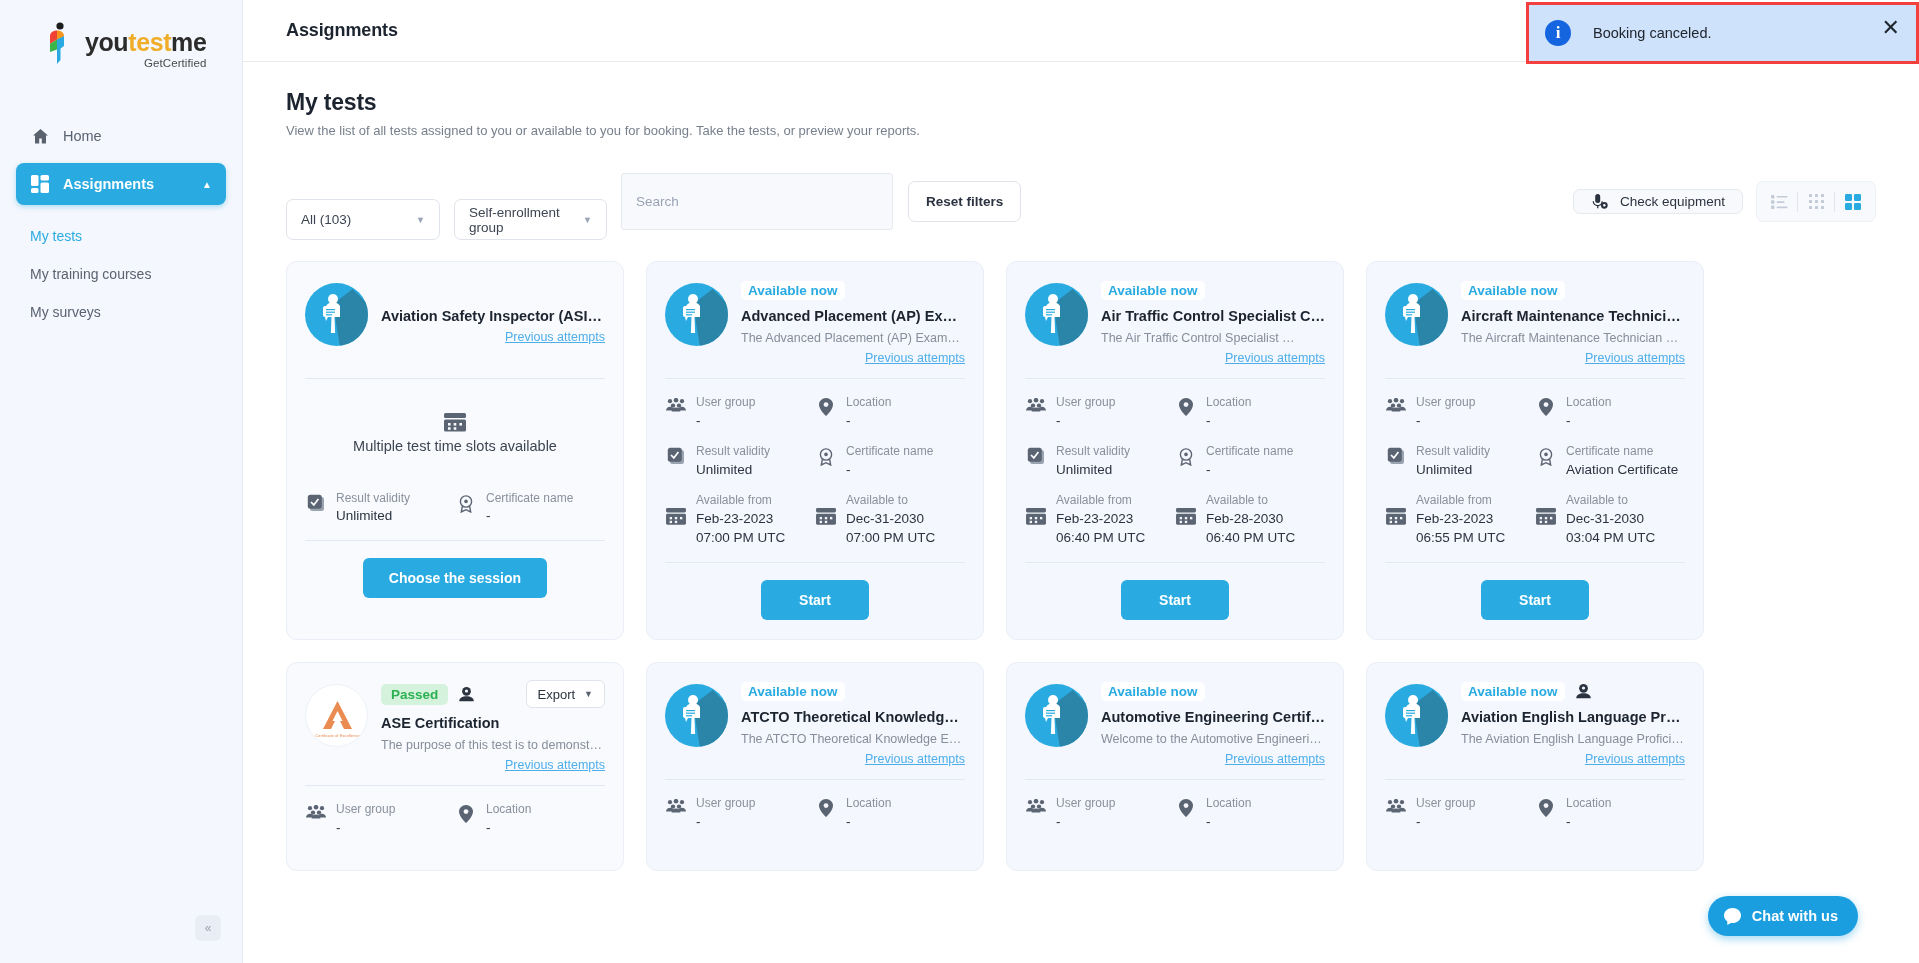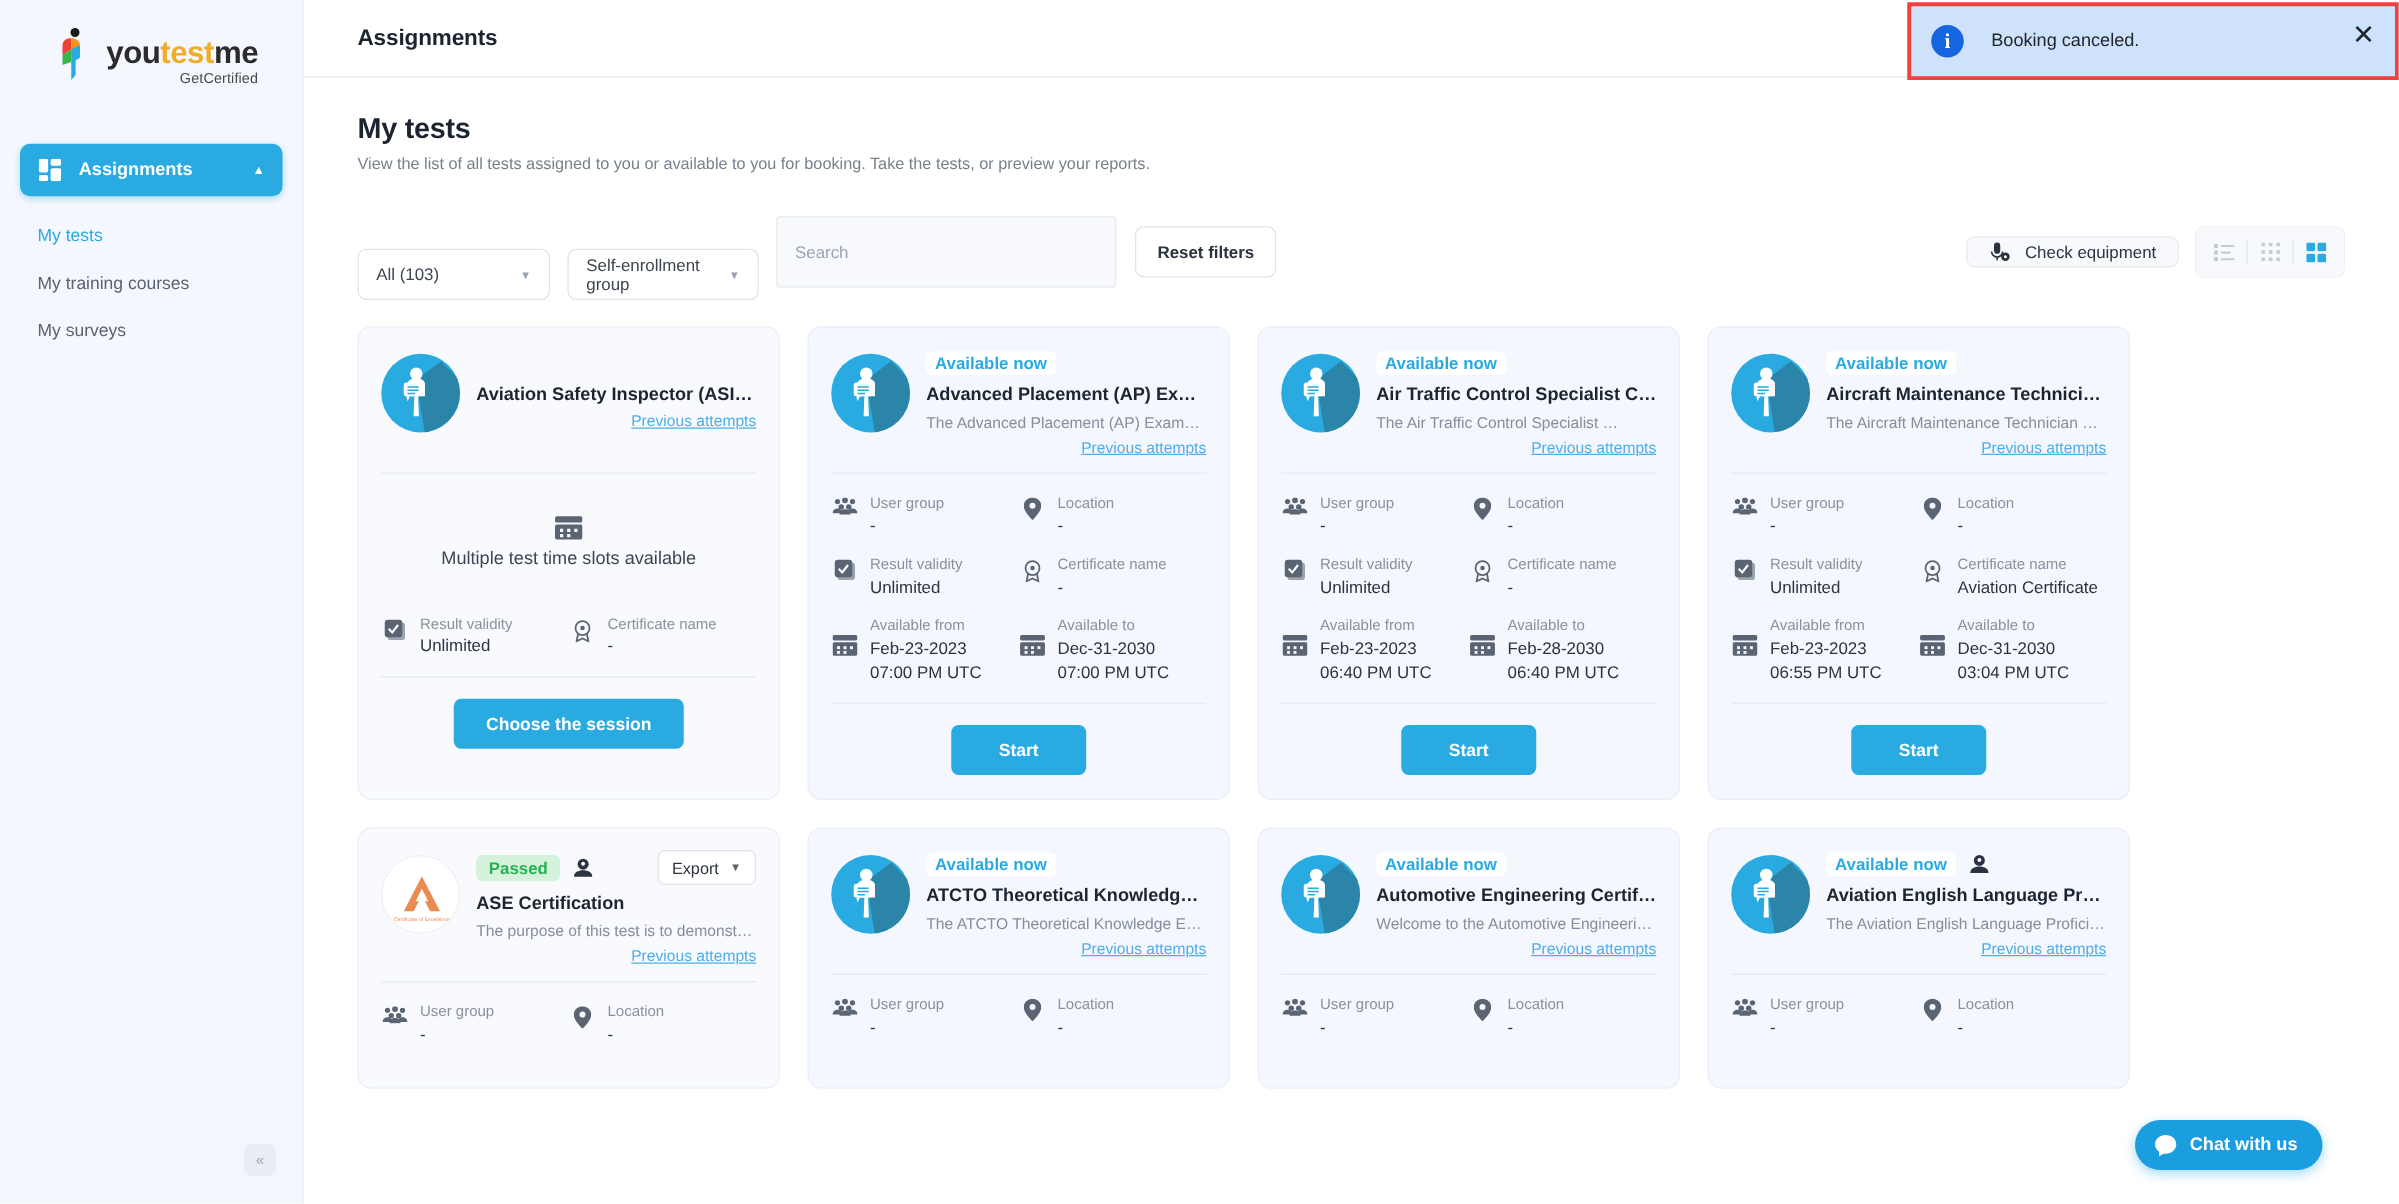--- a/index.html
+++ b/index.html
@@ -216,6 +216,14 @@
     </div>
 
     <nav class="nav">
+      <div class="nav-item">
+        <span class="nav-ico">
+          <svg width="17" height="17" viewBox="0 0 17 17" fill="#5a6270">
+              <path d="M8.5 1L1 7.4h2v8.1h4.2v-5h2.6v5H14V7.4h2z"></path>
+            </svg>
+        </span>
+        <span>Home</span>
+      </div>
       <div class="nav-item active">
         <span class="nav-ico">
           <svg width="18" height="18" viewBox="0 0 18 18" fill="#ffffff">

